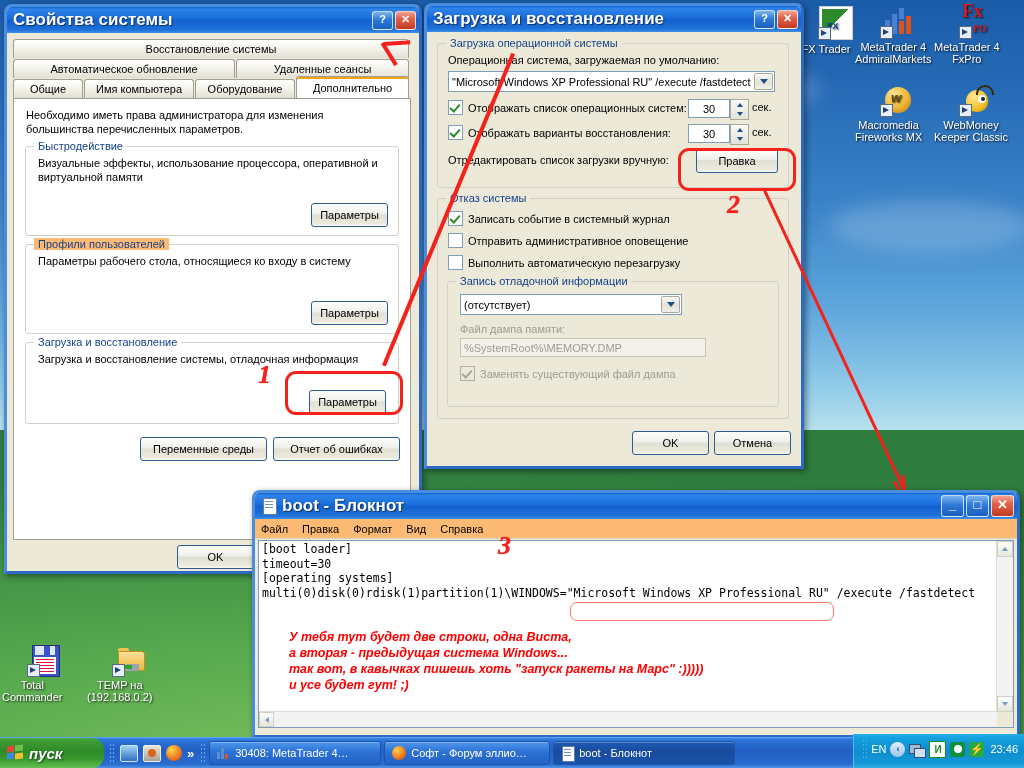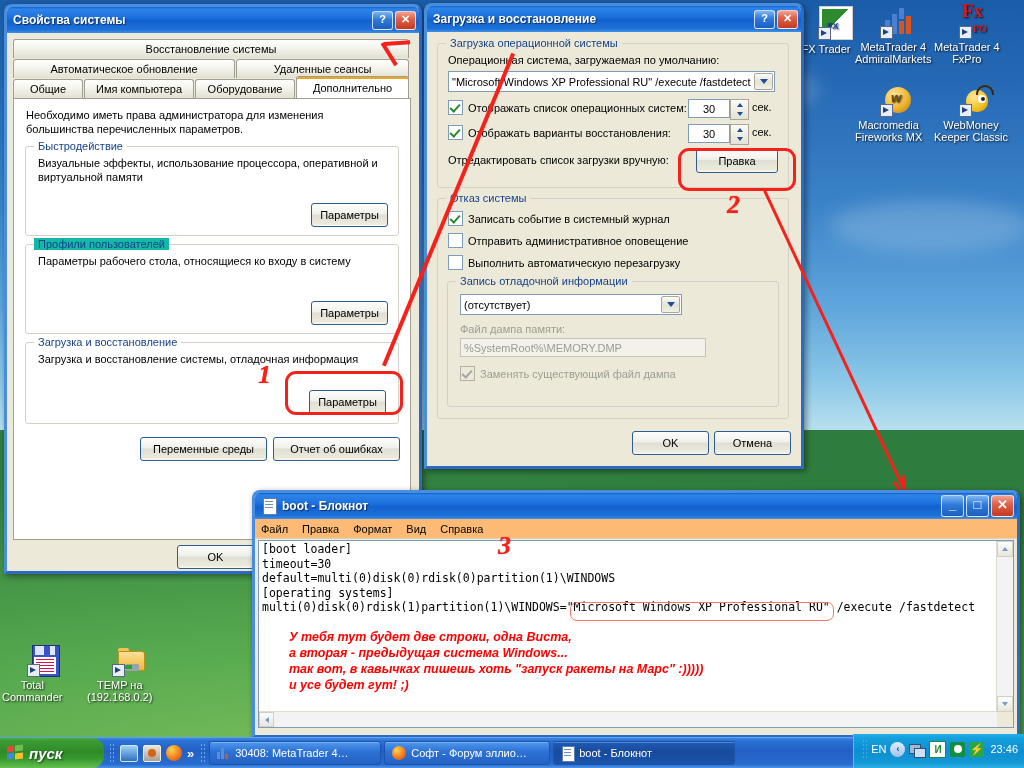--- a/index.html
+++ b/index.html
@@ -38,7 +38,7 @@
   .titlebar{height:26px;border-radius:5px 5px 0 0;position:relative;
     background:linear-gradient(to bottom,#0b62d0 0%,#2f84ea 8%,#1a6fdc 42%,#1360cf 53%,#1e72d9 88%,#3f90e8 100%);
     display:flex;align-items:center;padding:0 3px 0 6px;}
-  .titlebar .ttl{color:#fff;font-weight:bold;font-size:12px;
+  .titlebar .ttl{color:#fff;font-weight:bold;font-size:17px;
      text-shadow:1px 1px 1px rgba(0,0,0,.55);flex:1;white-space:nowrap;overflow:hidden;}
   .tbtn{width:21px;height:20px;border-radius:3px;margin-left:2px;position:relative;
     border:1px solid rgba(255,255,255,.75);

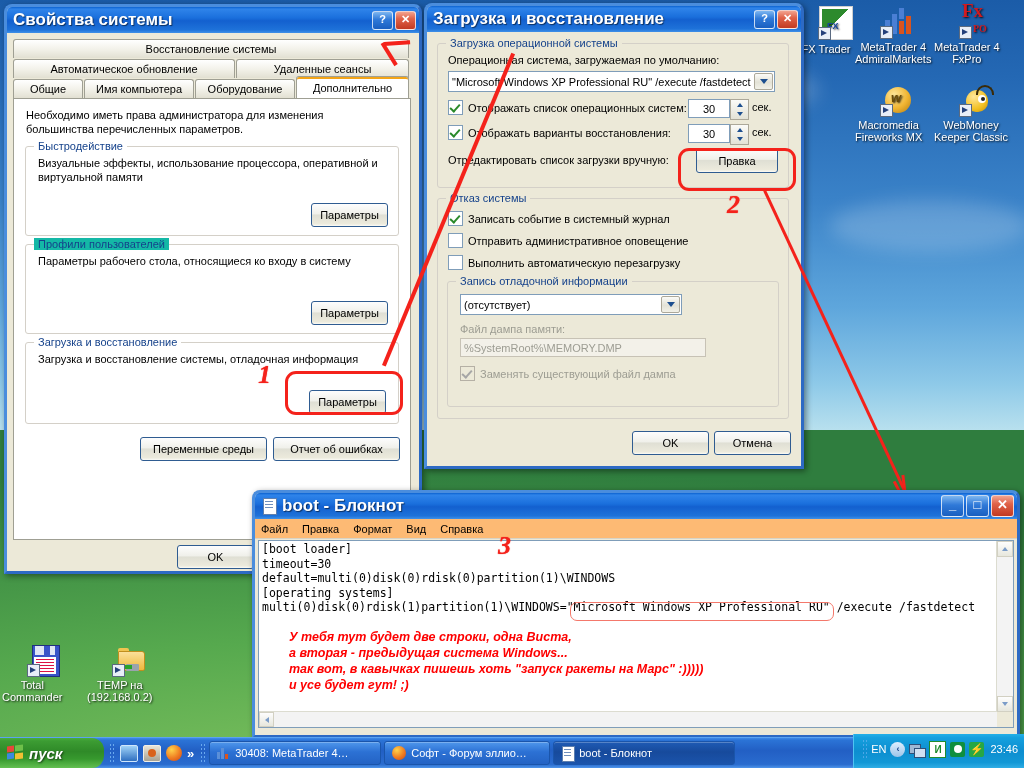--- a/index.html
+++ b/index.html
@@ -260,7 +260,7 @@
     </div>
 
     <div class="grp" style="left:11px;top:145px;width:372px;height:88px;background:#fff;">
-      <span class="cap" style="background:#14b8a6;">Профили пользователей</span>
+      <span class="cap" style="background:#fdba74;">Профили пользователей</span>
       <div class="lbl" style="left:12px;top:10px;">Параметры рабочего стола, относящиеся ко входу в систему</div>
       <div class="xbtn" style="position:absolute;right:10px;bottom:8px;width:75px;height:22px;">
         <span>Параметры</span>

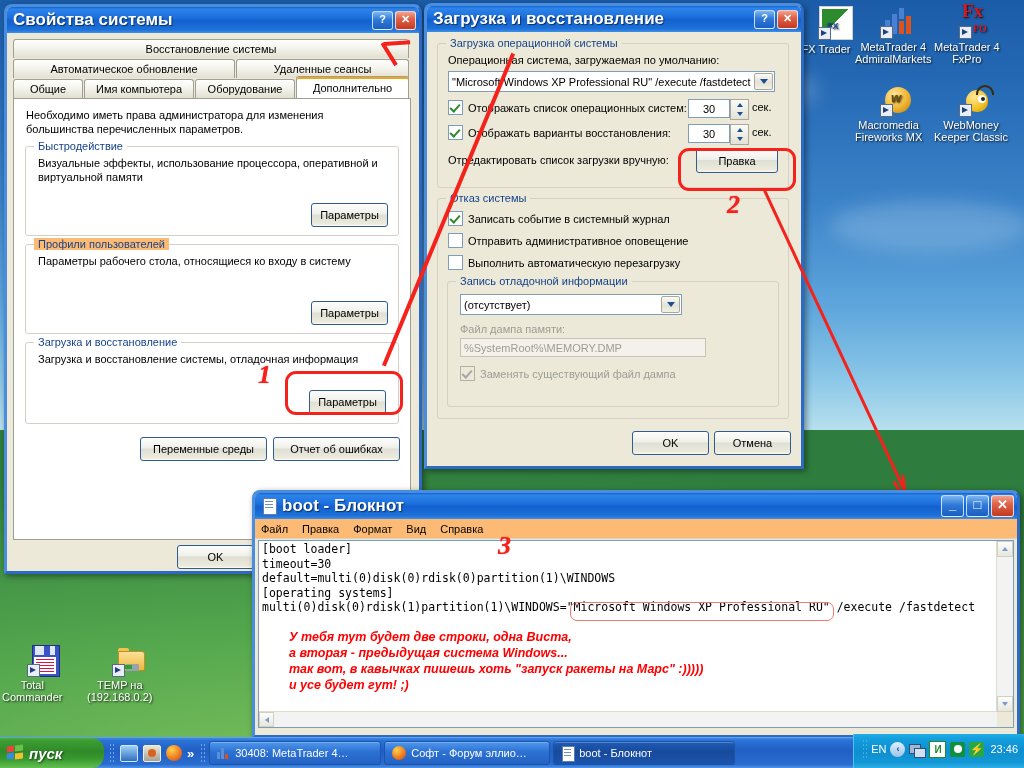--- a/index.html
+++ b/index.html
@@ -425,7 +425,6 @@
   <div class="np-body" style="top:47px;height:186px;">
     <div class="np-text">[boot loader]</div>
     <div class="np-text" style="padding-top:0;">timeout=30</div>
-    <div class="np-text" style="padding-top:0;">default=multi(0)disk(0)rdisk(0)partition(1)\WINDOWS</div>
     <div class="np-text" style="padding-top:0;">[operating systems]</div>
     <div class="np-text" style="padding-top:0;">multi(0)disk(0)rdisk(1)partition(1)\WINDOWS="Microsoft Windows XP Professional RU" /execute /fastdetect</div>
 

